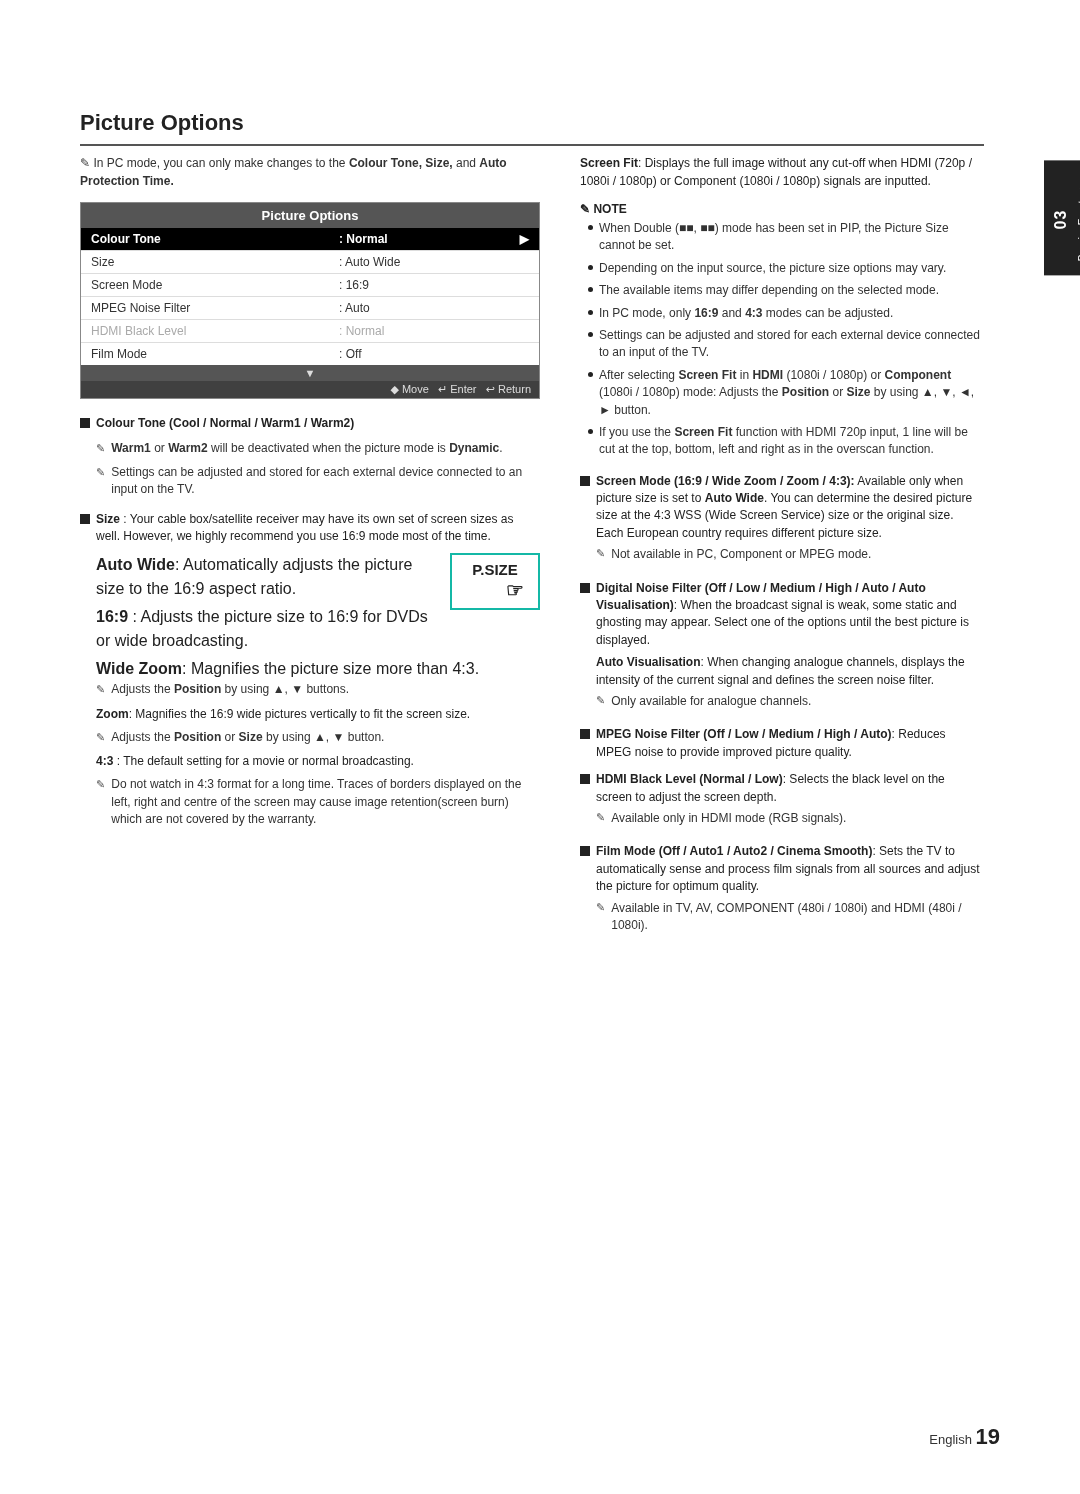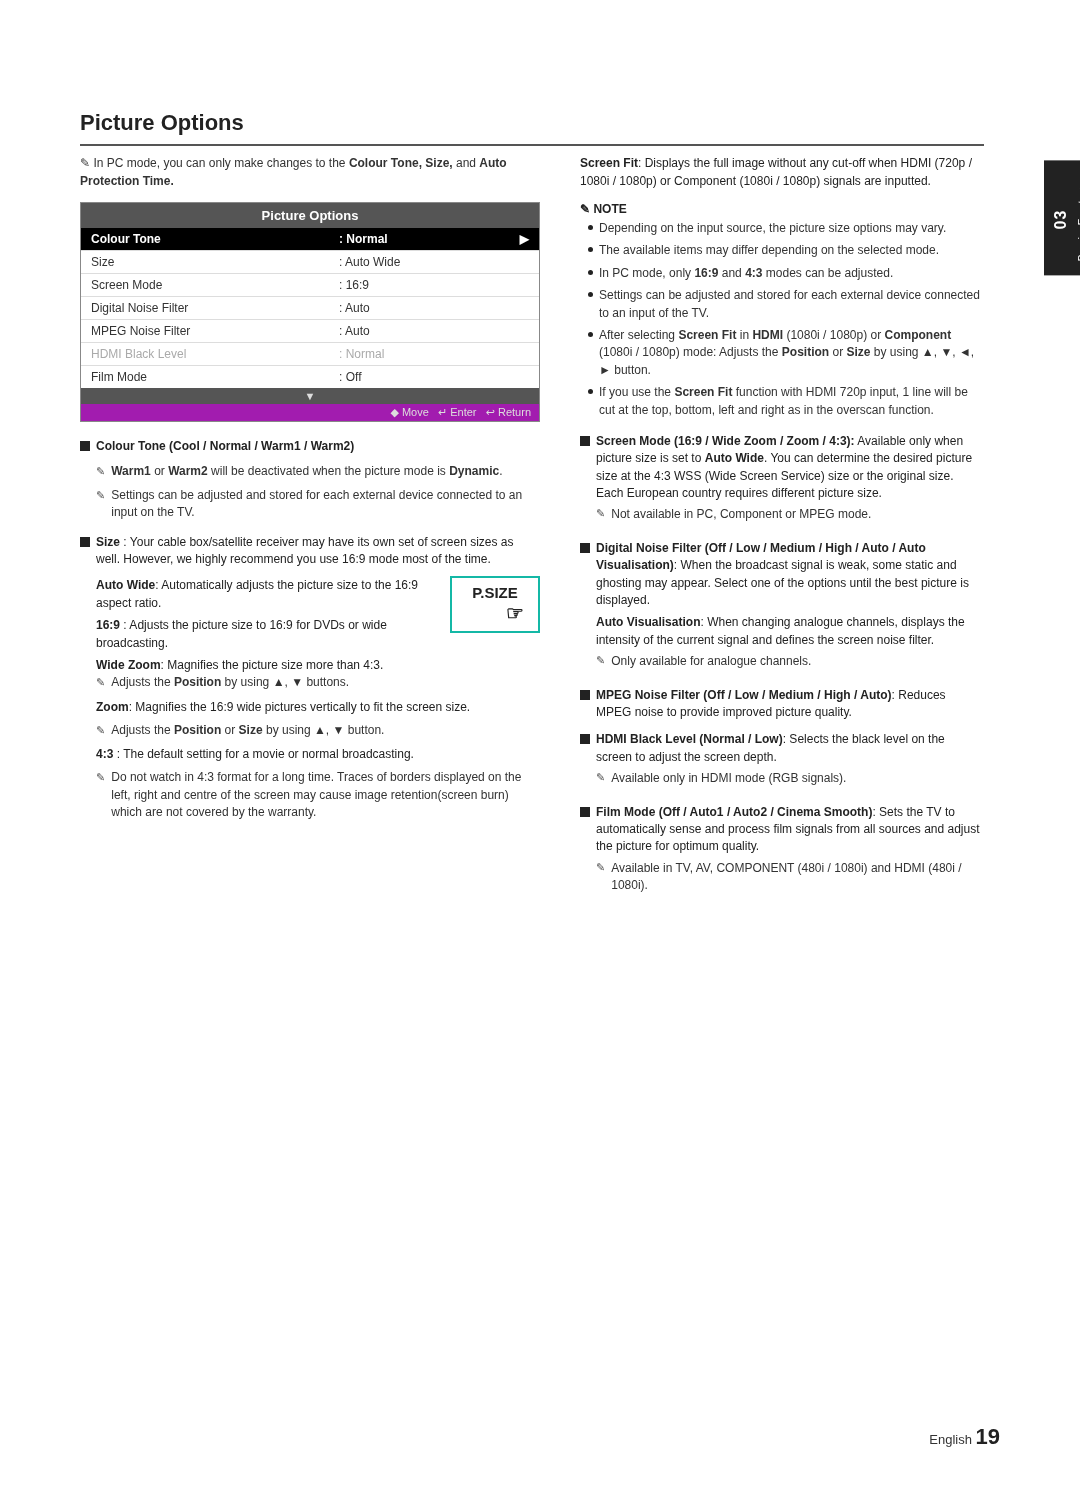--- a/index.html
+++ b/index.html
@@ -391,6 +391,10 @@
           <div class="note-title">✎ NOTE</div>
           <div class="note-bullet">
             <div class="note-bullet-dot"></div>
+            <div class="note-bullet-text">When Double (■■, ■■) mode has been set in PIP, the Picture Size cannot be set.</div>
+          </div>
+          <div class="note-bullet">
+            <div class="note-bullet-dot"></div>
             <div class="note-bullet-text">Depending on the input source, the picture size options may vary.</div>
           </div>
           <div class="note-bullet">

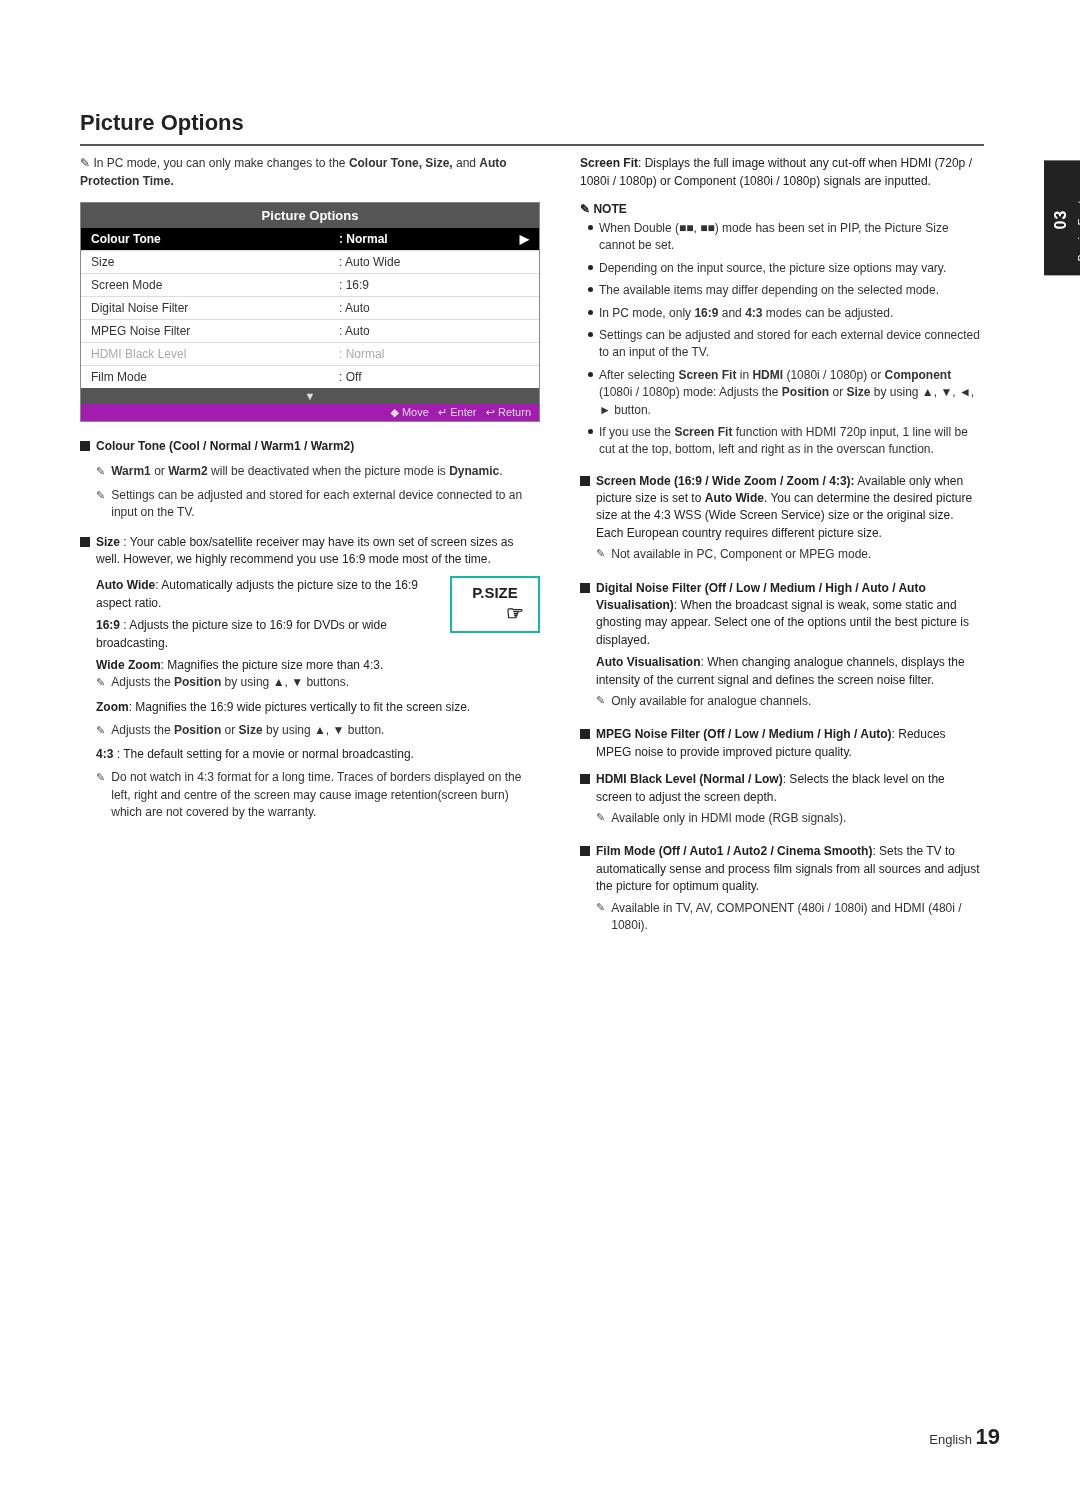--- a/index.html
+++ b/index.html
@@ -301,11 +301,6 @@
                 <td></td>
               </tr>
               <tr>
-                <td class="row-label">Digital Noise Filter</td>
-                <td class="row-value">: Auto</td>
-                <td></td>
-              </tr>
-              <tr>
                 <td class="row-label">MPEG Noise Filter</td>
                 <td class="row-value">: Auto</td>
                 <td></td>

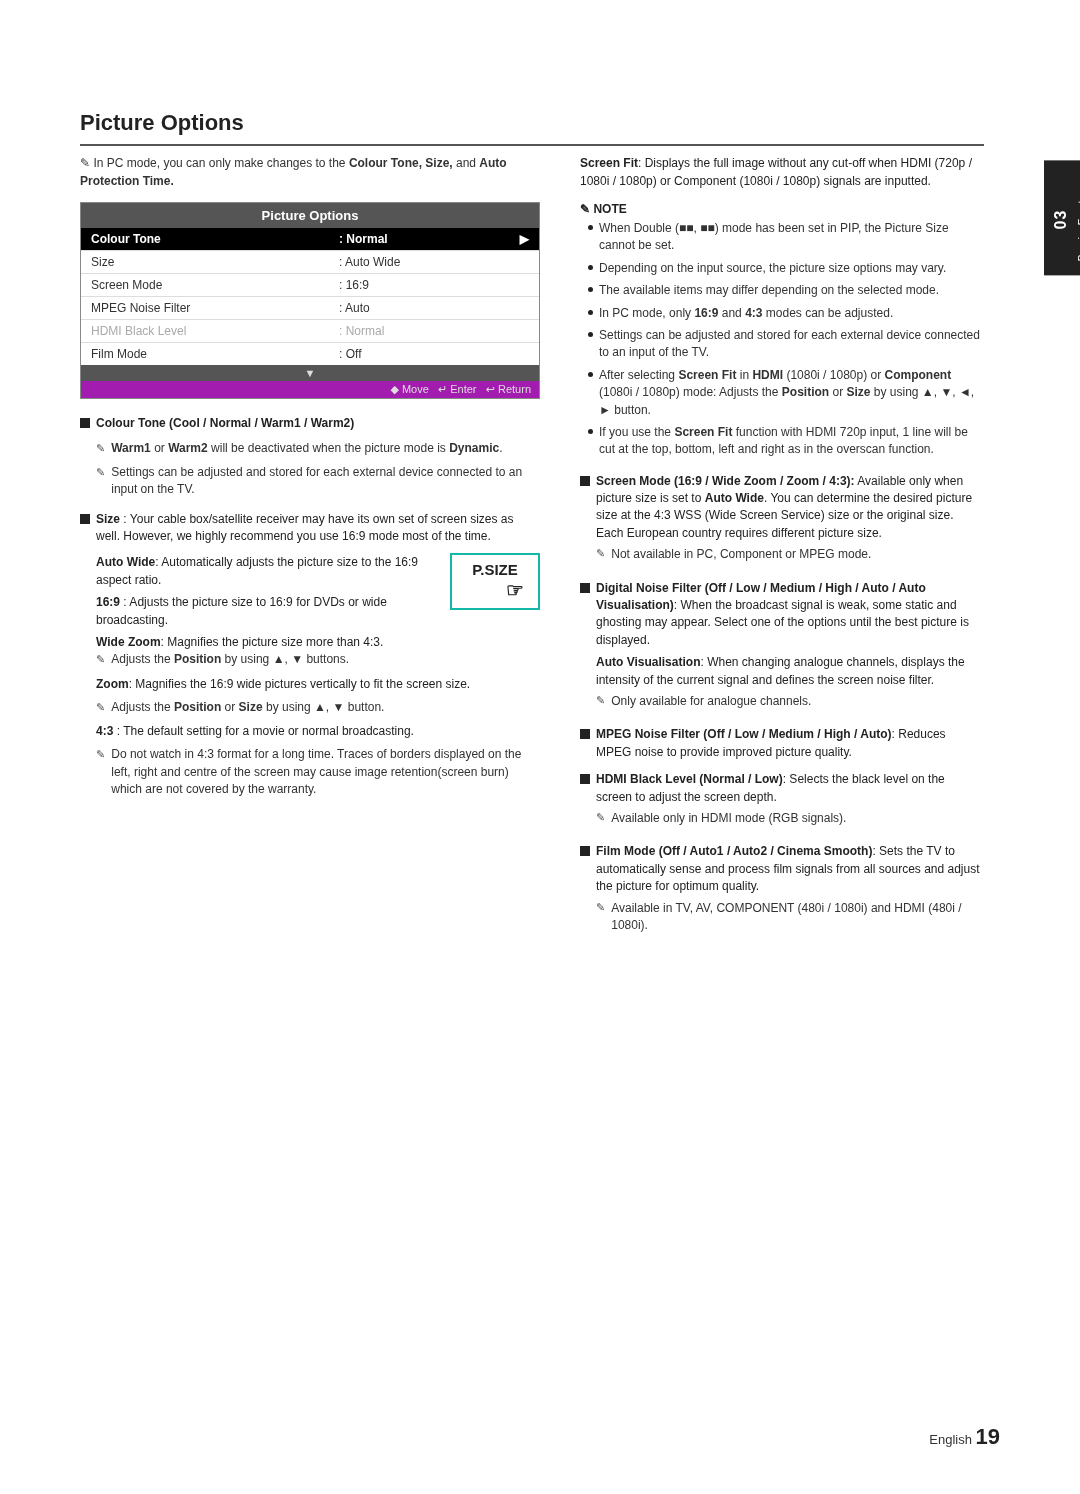--- a/index.html
+++ b/index.html
@@ -318,7 +318,7 @@
             </tbody>
           </table>
           <div style="background:#555;color:#ddd;font-size:11px;text-align:center;padding:2px 6px;">▼</div>
-          <div style="background:#a21caf;color:#ddd;font-size:11px;text-align:right;padding:2px 8px;">◆ Move &nbsp; ↵ Enter &nbsp; ↩ Return</div>
+          <div style="background:#404040;color:#ddd;font-size:11px;text-align:right;padding:2px 8px;">◆ Move &nbsp; ↵ Enter &nbsp; ↩ Return</div>
         </div>
 
         <div class="bullet-section">

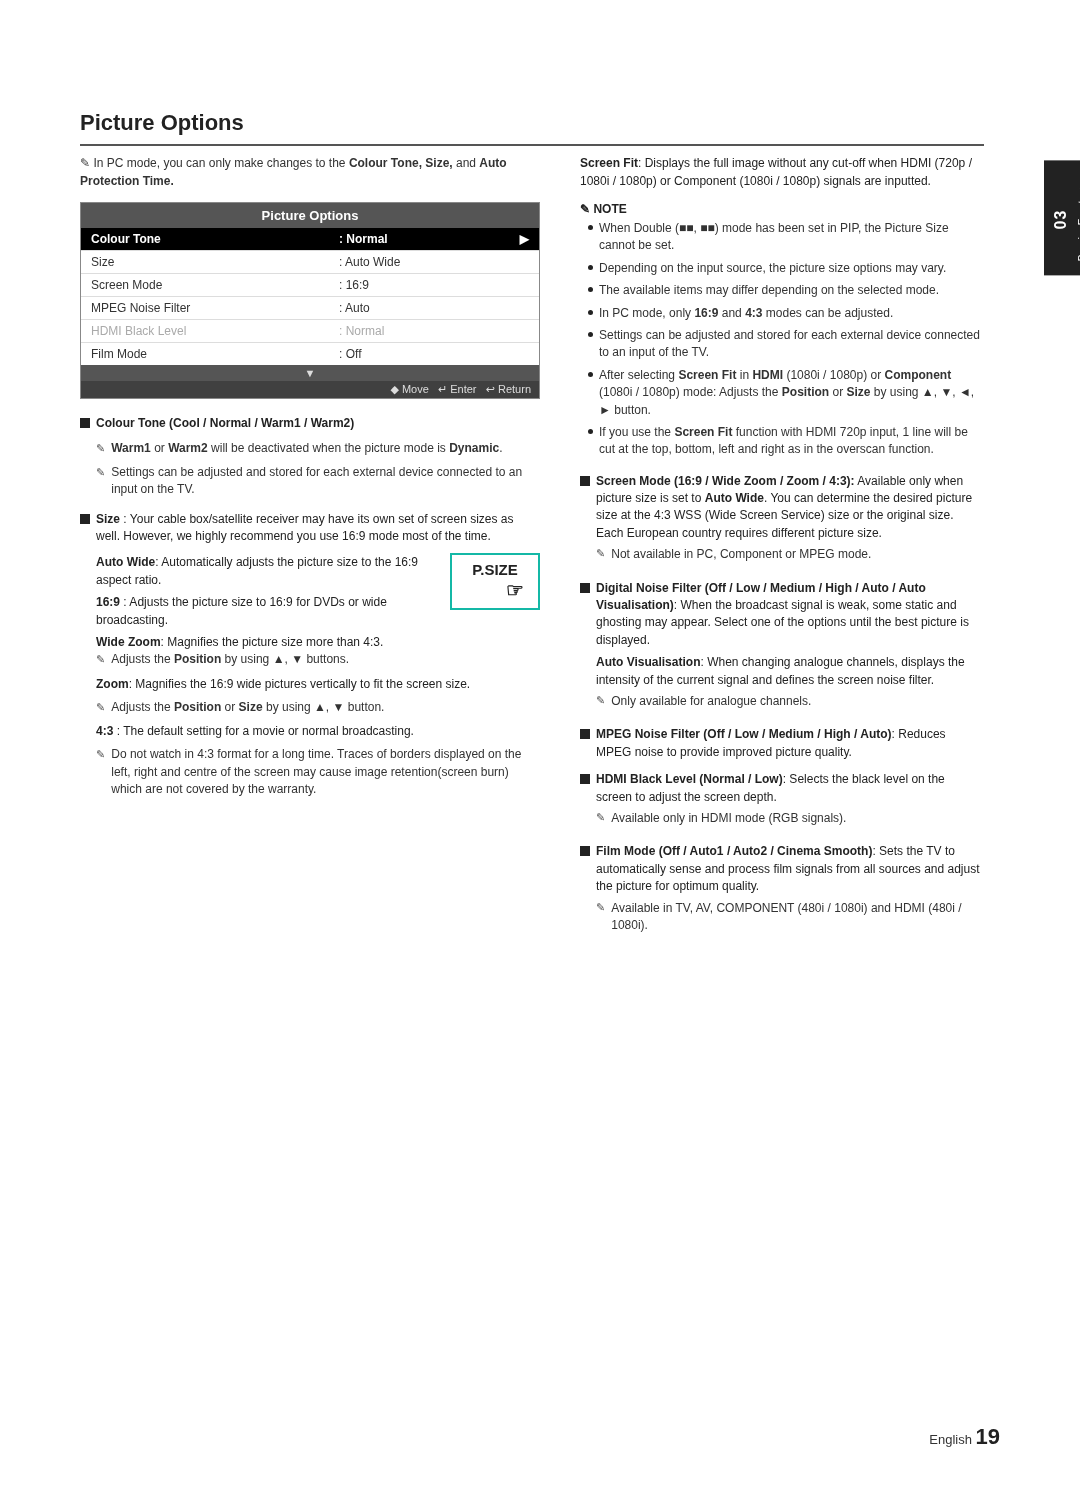--- a/index.html
+++ b/index.html
@@ -348,7 +348,7 @@
             <span>P.SIZE</span>
             <span style="display:block;text-align:right;font-size:20px;">☞</span>
           </div>
-          <div style="font-size:12px;color:#222;line-height:1.5;margin-left:16px;">
+          <div style="font-size:16px;color:#222;line-height:1.5;margin-left:16px;">
             <p><b>Auto Wide</b>: Automatically adjusts the picture size to the 16:9 aspect ratio.</p>
             <p style="margin-top:4px;"><b>16:9</b> : Adjusts the picture size to 16:9 for DVDs or wide broadcasting.</p>
             <p style="margin-top:4px;"><b>Wide Zoom</b>: Magnifies the picture size more than 4:3.</p>

